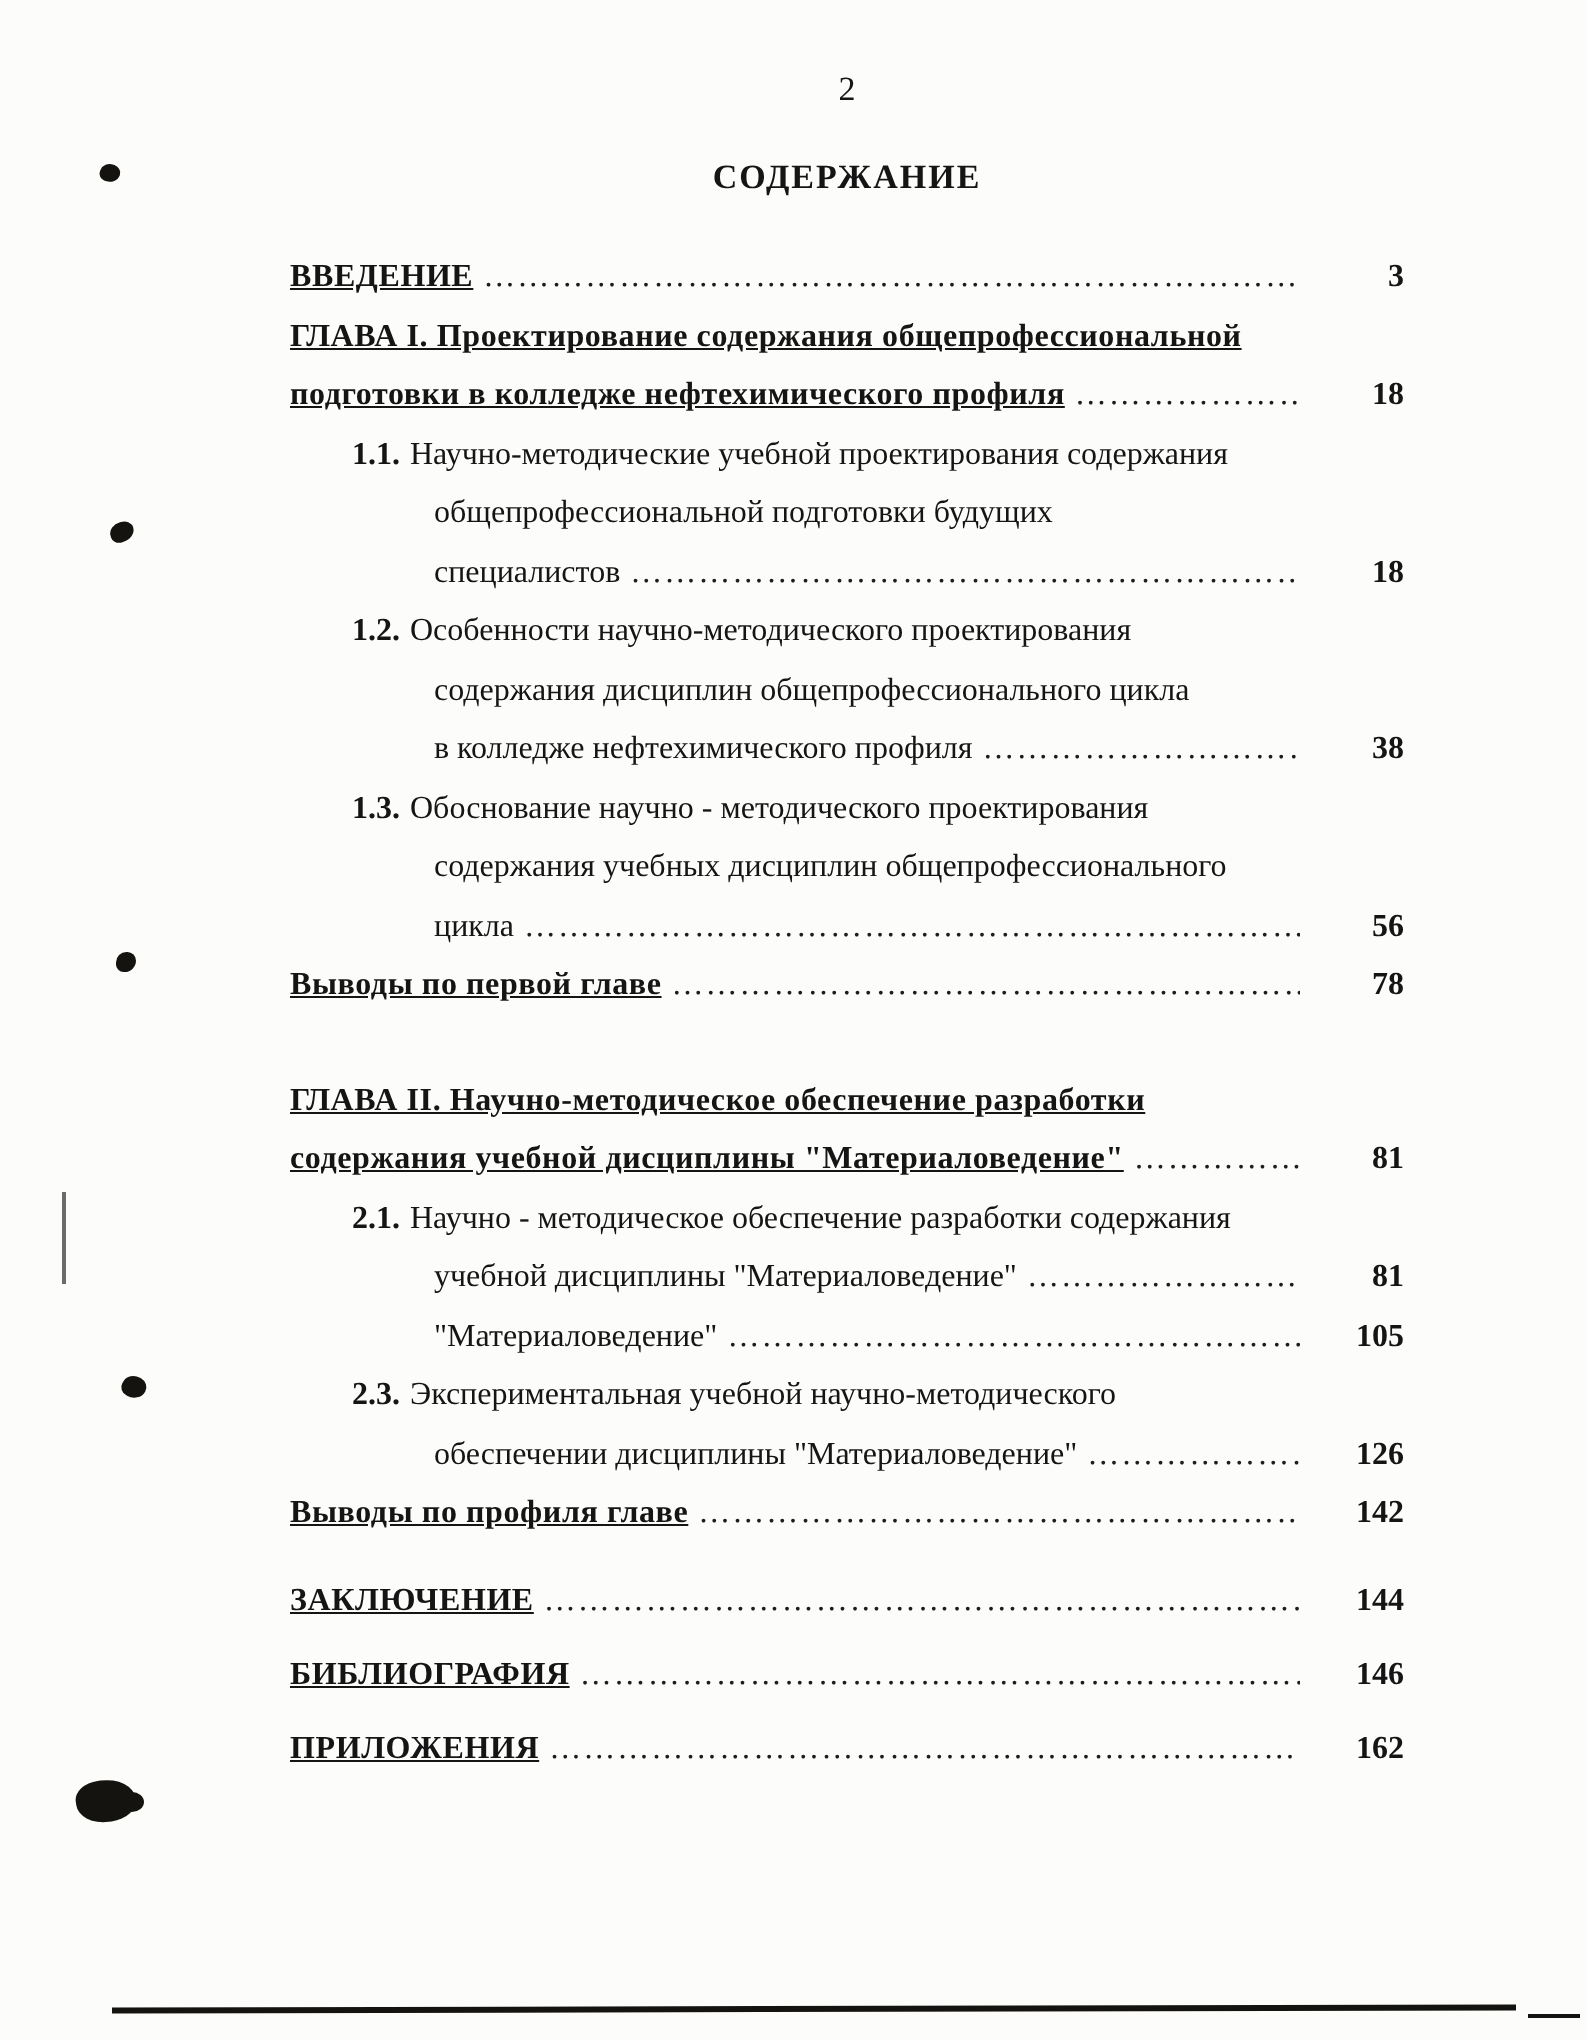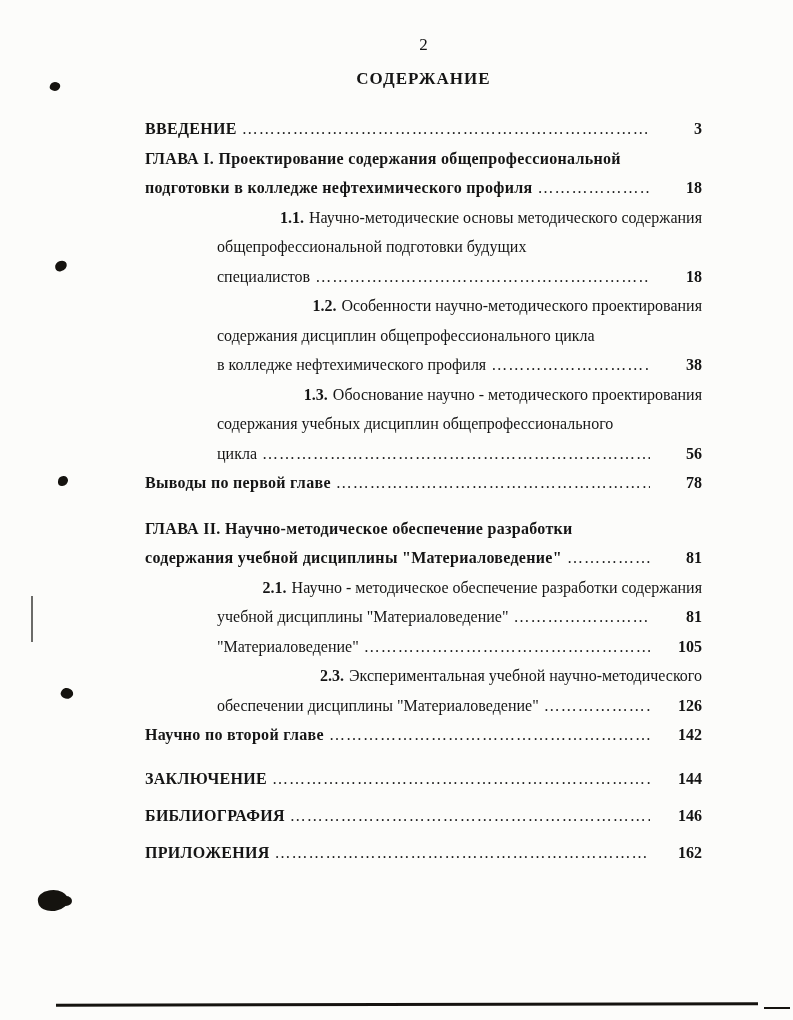--- a/index.html
+++ b/index.html
@@ -33,7 +33,7 @@
     line-height: 22px;
   }
   .doc-title {
-    margin-top: 12px;
+    margin-top: 22px;
     text-align: center;
     font-size: 17px;
     font-weight: bold;

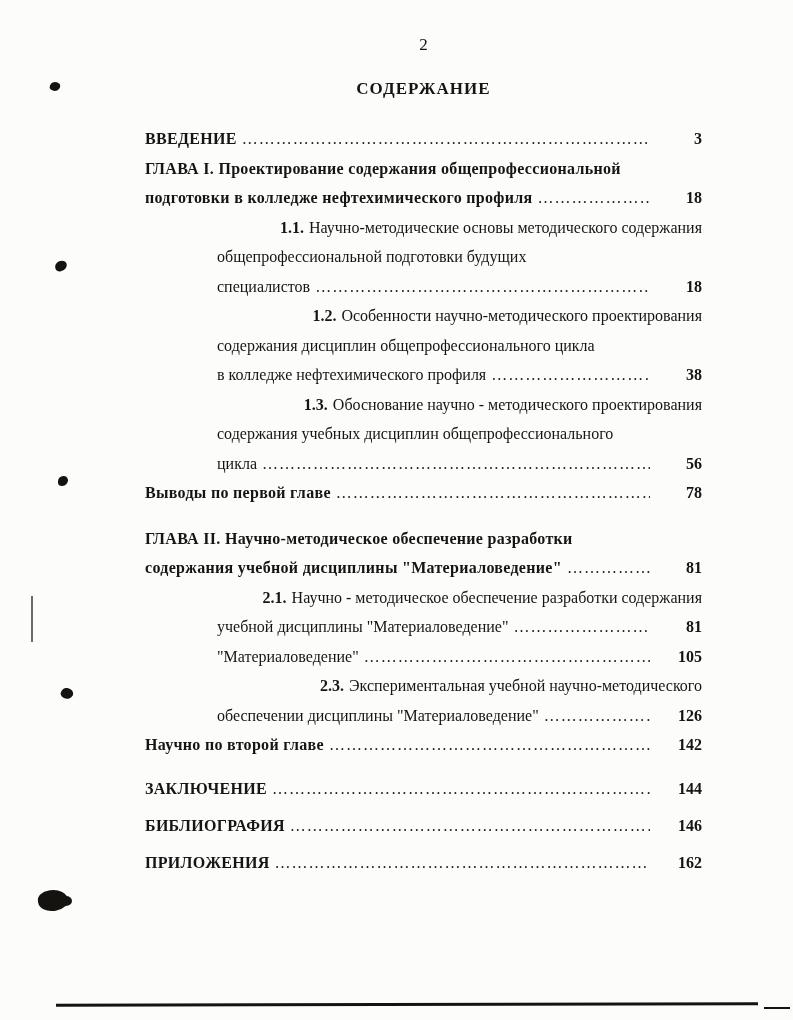--- a/index.html
+++ b/index.html
@@ -58,7 +58,7 @@
   .toc-line.indent-2 { padding-left: 72px; }
   .prefix { font-weight: bold; flex: 0 0 auto; padding-right: 5px; }
   .line-text { flex: 0 0 auto; }
-  .toc-entry.bold .line-text { font-weight: bold; letter-spacing: 0.3px; }
+  .toc-entry.bold .line-text { font-weight: bold; letter-spacing: 0.3px; text-decoration: underline; }
   .dots {
     flex: 1 1 auto;
     overflow: hidden;

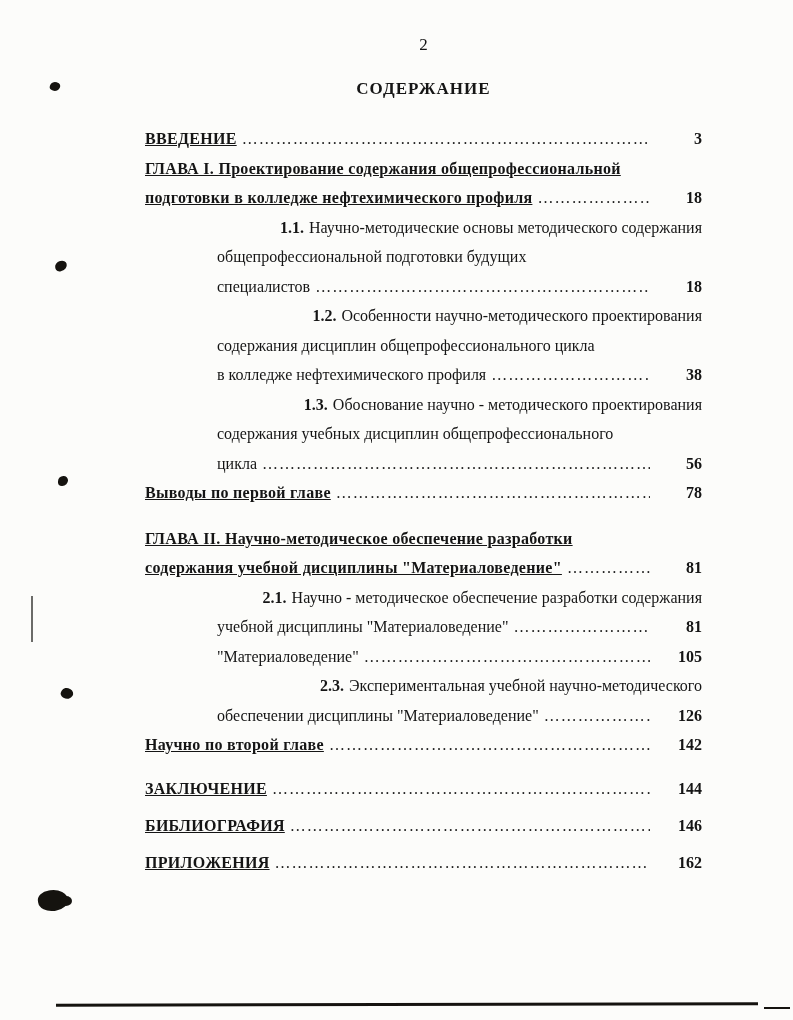--- a/index.html
+++ b/index.html
@@ -54,7 +54,7 @@
     white-space: nowrap;
   }
   .toc-entry.wide .toc-line { line-height: 37px; }
-  .toc-line.indent-1 { padding-left: 31px; justify-content: flex-end; }
+  .toc-line.indent-1 { padding-left: 31px; }
   .toc-line.indent-2 { padding-left: 72px; }
   .prefix { font-weight: bold; flex: 0 0 auto; padding-right: 5px; }
   .line-text { flex: 0 0 auto; }

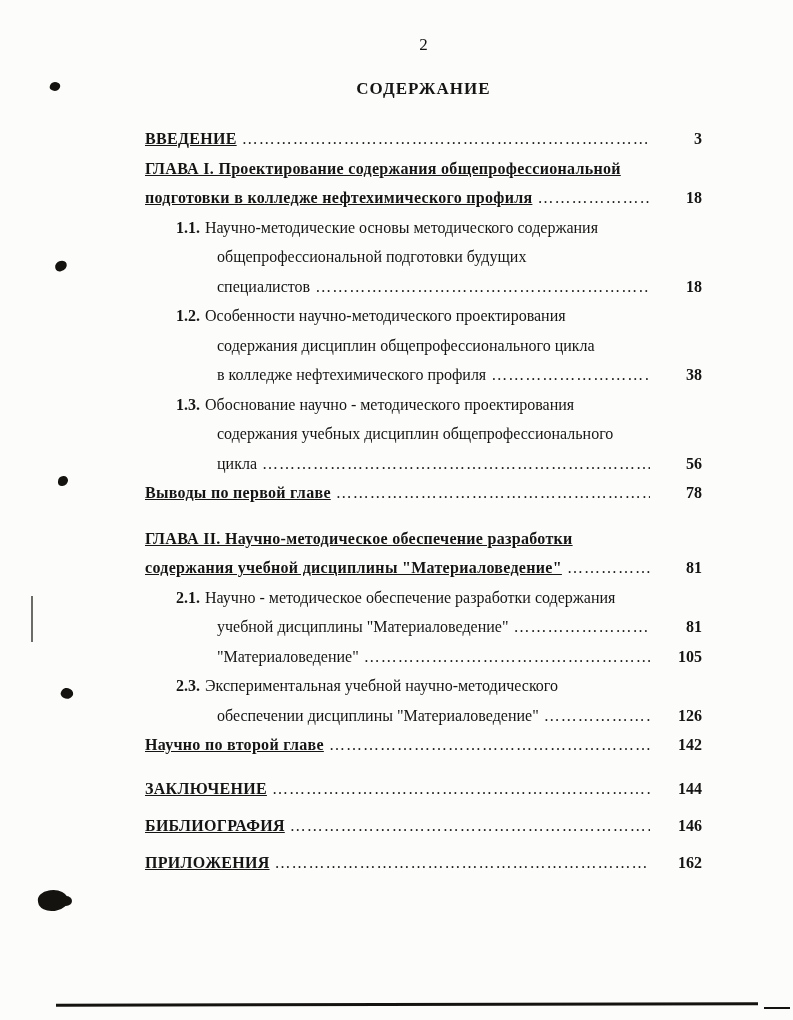--- a/index.html
+++ b/index.html
@@ -122,7 +122,7 @@
         <div class="toc-entry">
           <div class="toc-line indent-1">
             <span class="prefix">1.1.</span>
-            <span class="line-text">Научно-методические основы методического содержания</span>
+            <span class="line-text">Научно-методические учебной проектирования содержания</span>
           </div>
           <div class="toc-line indent-2">
             <span class="line-text">общепрофессиональной подготовки будущих</span>

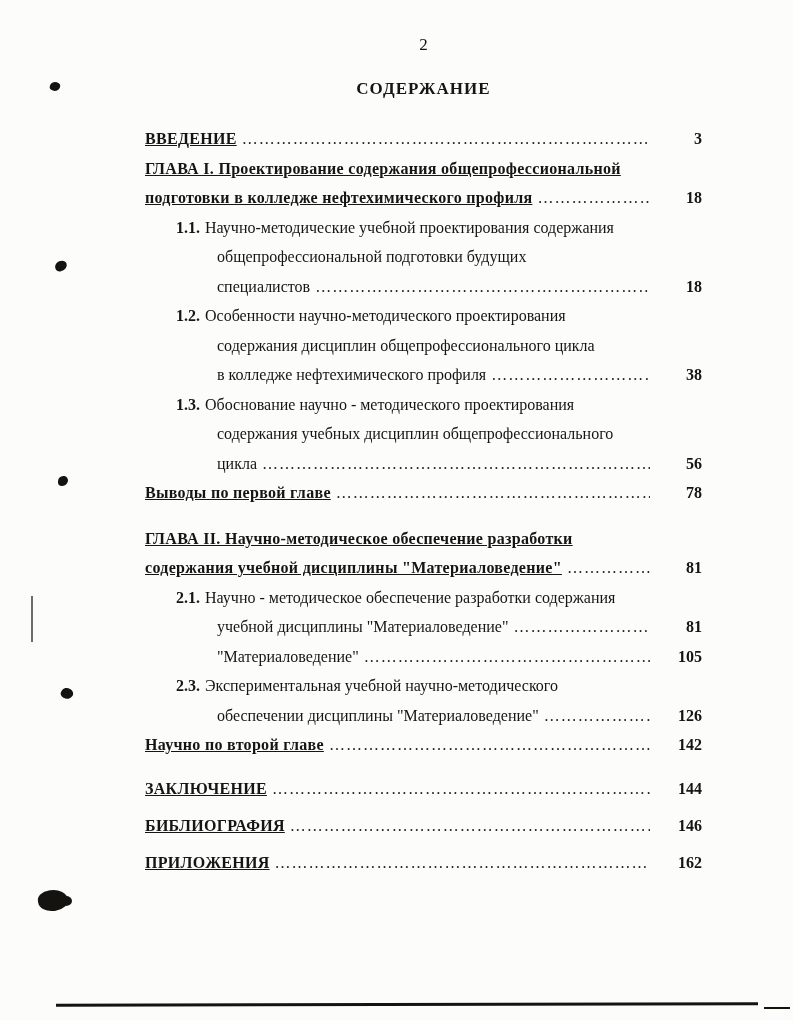--- a/index.html
+++ b/index.html
@@ -45,7 +45,7 @@
     font-size: 16px;
   }
   .toc-entry { margin: 0; }
-  .toc-entry.gap-lg { margin-top: 16px; }
+  .toc-entry.gap-lg { margin-top: 28px; }
   .toc-entry.gap-sm { margin-top: 10px; }
   .toc-line {
     display: flex;

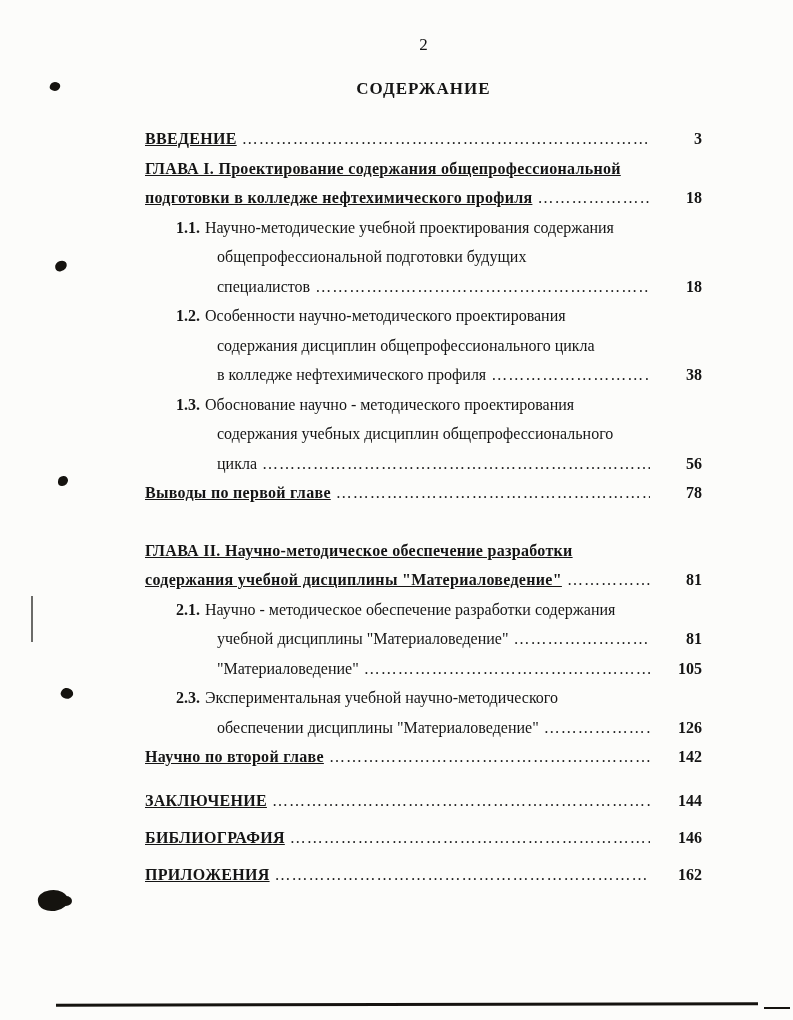--- a/index.html
+++ b/index.html
@@ -209,7 +209,7 @@
         </div>
         <div class="toc-entry bold">
           <div class="toc-line indent-0">
-            <span class="line-text">Научно по второй главе</span>
+            <span class="line-text">Выводы по профиля главе</span>
             <span class="dots">…………………………………………………………………………………………………………………………………………………………</span>
             <span class="pagenum">142</span>
           </div>

